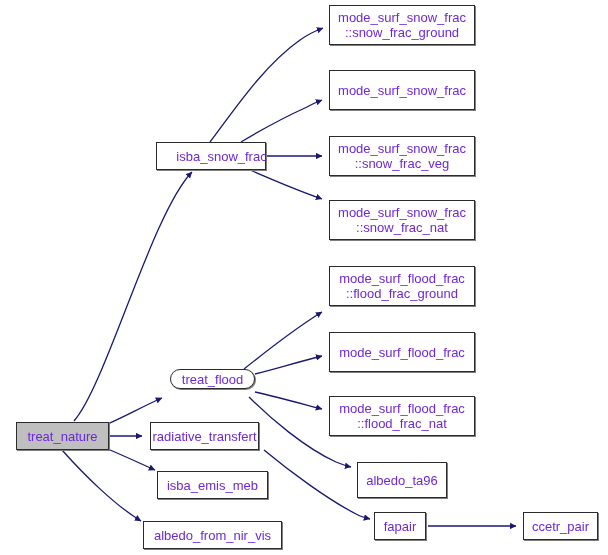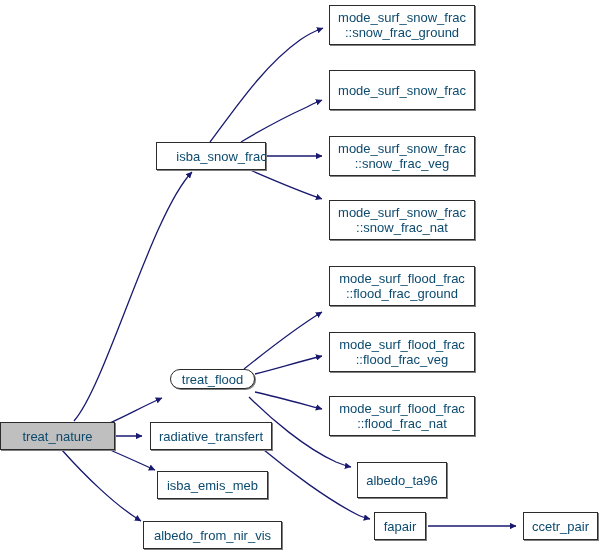--- a/index.html
+++ b/index.html
@@ -33,7 +33,7 @@
     align-items: center;
     justify-content: center;
     text-align: center;
-    color: #0c4a6e;
+    color: #6d28d9;
     font-size: 13px;
     line-height: 15px;
     letter-spacing: 0px;

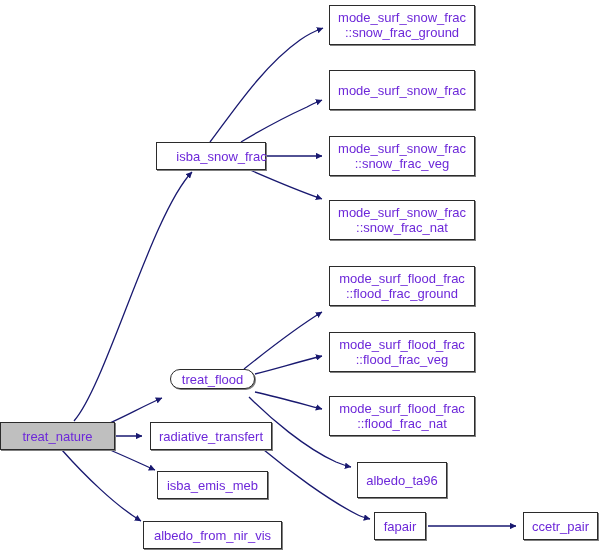--- a/index.html
+++ b/index.html
@@ -128,7 +128,6 @@
   </div>
   <div class="node" style="left: 329px; top: 332px; width: 146px; height: 40px;">
     <span class="node-line">mode_surf_flood_frac</span>
-    <span class="node-line">::flood_frac_veg</span>
   </div>
   <div class="node" style="left: 329px; top: 396px; width: 146px; height: 40px;">
     <span class="node-line">mode_surf_flood_frac</span>

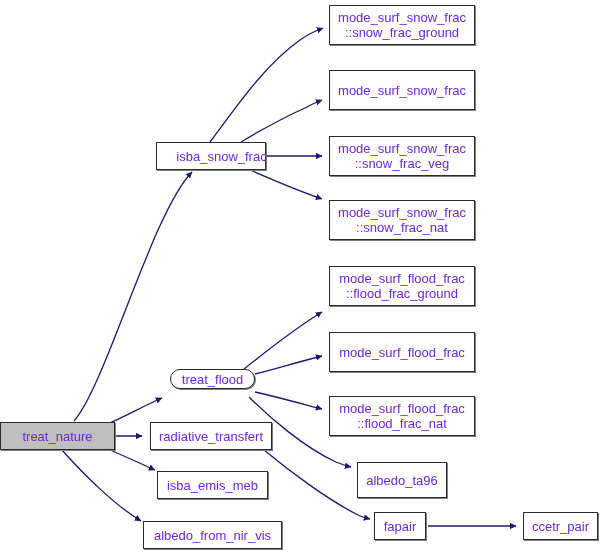--- a/index.html
+++ b/index.html
@@ -89,7 +89,7 @@
     <path d="M 428,526 L 516,526" fill="none" stroke="#191970" stroke-width="1.3" marker-end="url(#arrow)"></path>
   </svg>
 
-  <div class="node current" style="left: 0; top: 422px; width: 115px; height: 28px; background: rgb(191, 191, 191);">
+  <div class="node current" style="left: 16px; top: 422px; width: 93px; height: 28px; background: rgb(191, 191, 191);">
     <span class="node-line">treat_nature</span>
   </div>
   <div class="node" style="left: 156px; top: 142px; width: 110px; height: 28px; padding-left: 21px;">

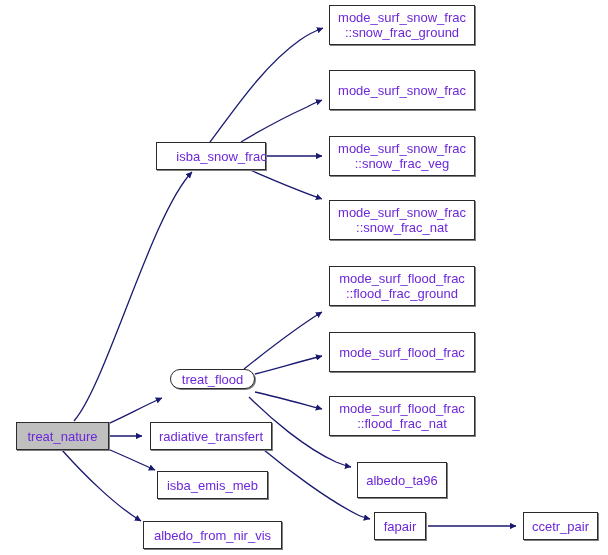--- a/index.html
+++ b/index.html
@@ -98,7 +98,7 @@
   <div class="node" style="left: 170px; top: 369px; width: 85px; height: 20px; border-radius: 12px;">
     <span class="node-line">treat_flood</span>
   </div>
-  <div class="node" style="left: 150px; top: 422px; width: 122px; height: 28px;">
+  <div class="node" style="left: 150px; top: 422px; width: 109px; height: 28px;">
     <span class="node-line">radiative_transfert</span>
   </div>
   <div class="node" style="left: 157px; top: 471px; width: 111px; height: 28px;">

